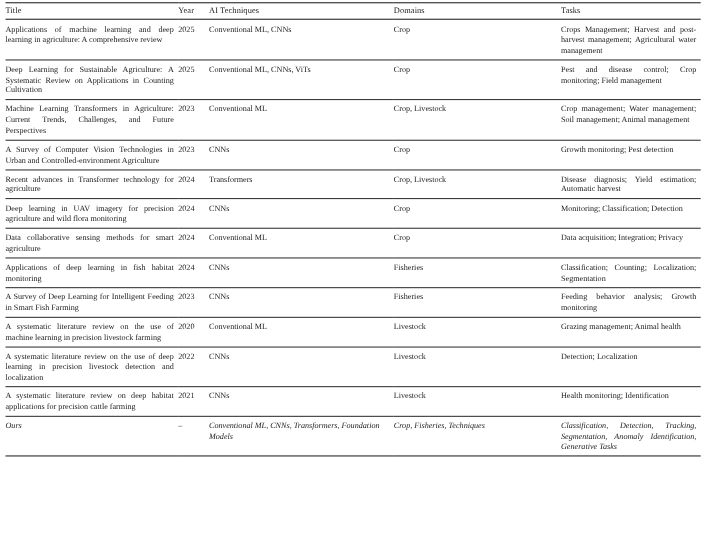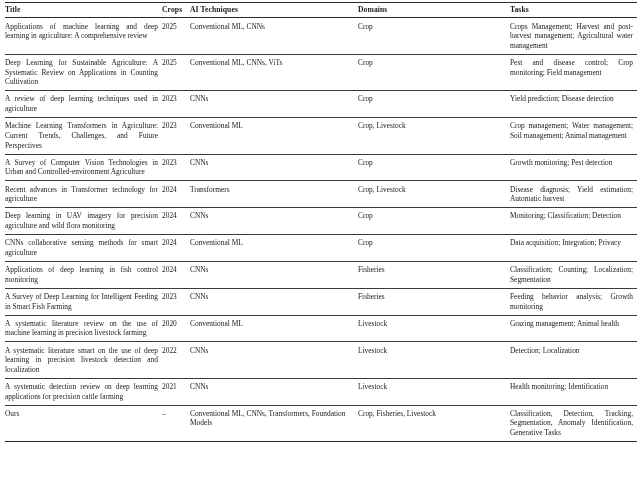--- a/index.html
+++ b/index.html
@@ -34,7 +34,7 @@
   table.survey col.c-task   { width: 127px; }
 
   thead th {
-    font-weight: bold;
+    font-weight: normal;
     text-align: left;
     vertical-align: bottom;
     padding: 1.5px 4px 3.0px 0px;

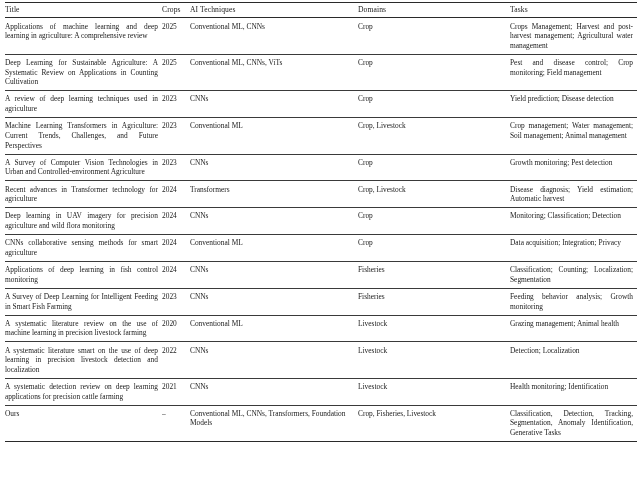--- a/index.html
+++ b/index.html
@@ -86,7 +86,7 @@
     <thead>
       <tr class="head-row">
         <th class="col-title">Title</th>
-        <th class="col-year">Crops</th>
+        <th class="col-year">Year</th>
         <th class="col-tech">AI Techniques</th>
         <th class="col-dom">Domains</th>
         <th class="col-task">Tasks</th>

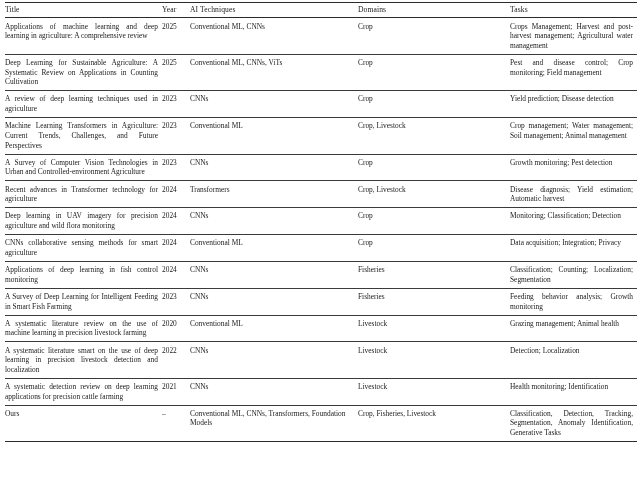--- a/index.html
+++ b/index.html
@@ -108,13 +108,6 @@
           <td class="col-task">Pest and disease control; Crop monitoring; Field management</td>
         </tr>
         <tr>
-          <td class="col-title">A review of deep learning techniques used in agriculture</td>
-          <td class="col-year">2023</td>
-          <td class="col-tech">CNNs</td>
-          <td class="col-dom">Crop</td>
-          <td class="col-task">Yield prediction; Disease detection</td>
-        </tr>
-        <tr>
           <td class="col-title">Machine Learning Transformers in Agriculture: Current Trends, Challenges, and Future Perspectives</td>
           <td class="col-year">2023</td>
           <td class="col-tech">Conventional ML</td>

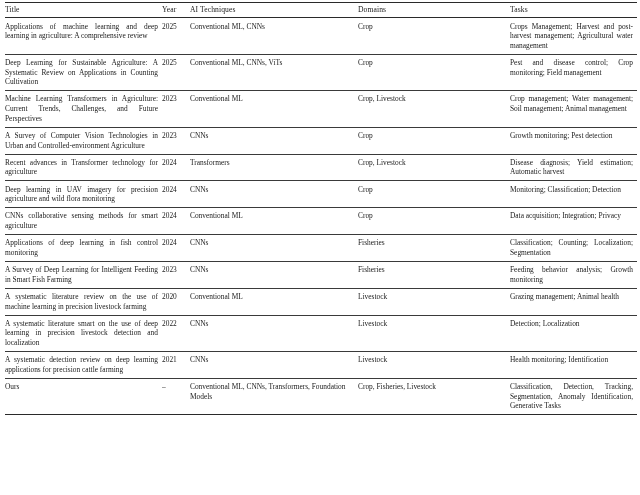--- a/index.html
+++ b/index.html
@@ -136,7 +136,7 @@
           <td class="col-task">Monitoring; Classification; Detection</td>
         </tr>
         <tr>
-          <td class="col-title">CNNs collaborative sensing methods for smart agriculture</td>
+          <td class="col-title">Data collaborative sensing methods for smart agriculture</td>
           <td class="col-year">2024</td>
           <td class="col-tech">Conventional ML</td>
           <td class="col-dom">Crop</td>

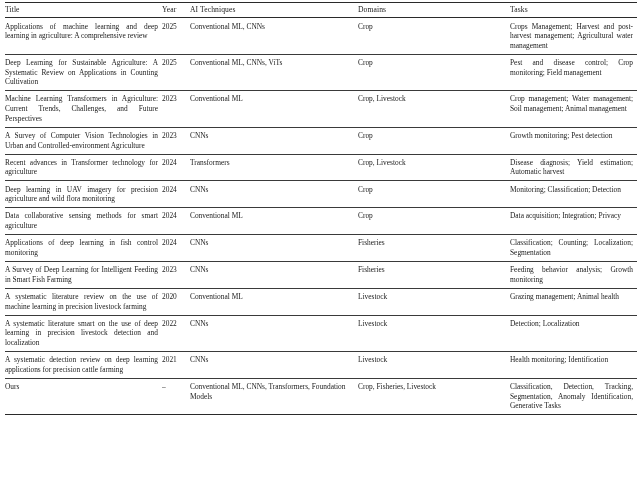--- a/index.html
+++ b/index.html
@@ -143,7 +143,7 @@
           <td class="col-task">Data acquisition; Integration; Privacy</td>
         </tr>
         <tr>
-          <td class="col-title">Applications of deep learning in fish control monitoring</td>
+          <td class="col-title">Applications of deep learning in fish habitat monitoring</td>
           <td class="col-year">2024</td>
           <td class="col-tech">CNNs</td>
           <td class="col-dom">Fisheries</td>

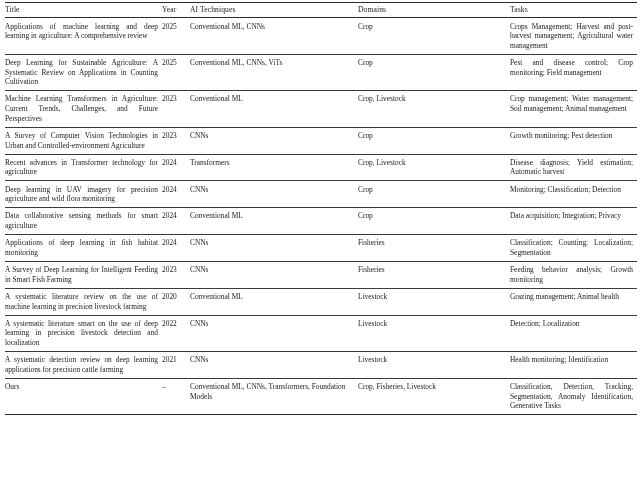--- a/index.html
+++ b/index.html
@@ -164,7 +164,7 @@
           <td class="col-task">Grazing management; Animal health</td>
         </tr>
         <tr>
-          <td class="col-title">A systematic literature smart on the use of deep learning in precision livestock detection and localization</td>
+          <td class="col-title">A systematic literature review on the use of deep learning in precision livestock detection and localization</td>
           <td class="col-year">2022</td>
           <td class="col-tech">CNNs</td>
           <td class="col-dom">Livestock</td>

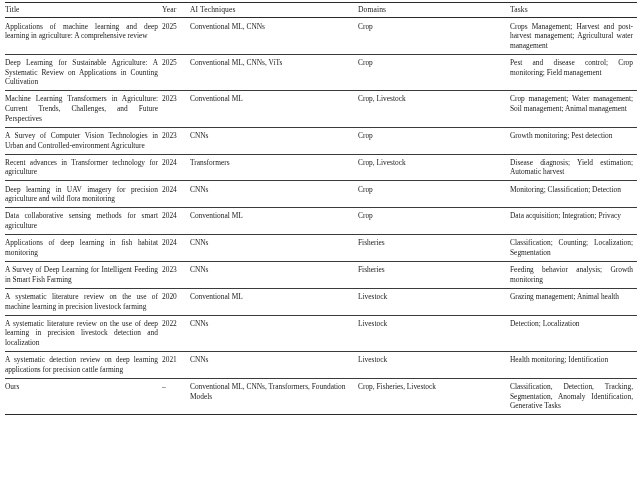--- a/index.html
+++ b/index.html
@@ -171,7 +171,7 @@
           <td class="col-task">Detection; Localization</td>
         </tr>
         <tr>
-          <td class="col-title">A systematic detection review on deep learning applications for precision cattle farming</td>
+          <td class="col-title">A systematic literature review on deep habitat applications for precision cattle farming</td>
           <td class="col-year">2021</td>
           <td class="col-tech">CNNs</td>
           <td class="col-dom">Livestock</td>

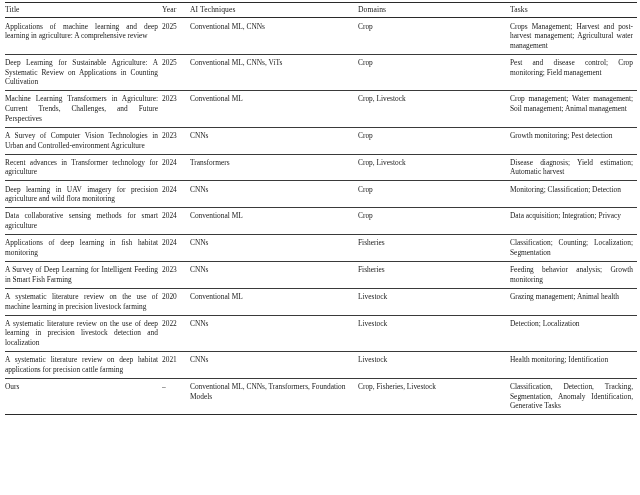--- a/index.html
+++ b/index.html
@@ -59,6 +59,7 @@
   }
   tbody tr.last-row {
     border-bottom: 1.3px solid #2a2a2a;
+    font-style: italic;
   }
   td.col-year, td.col-dom, th.col-year, th.col-dom,
   td.col-tech, th.col-tech {

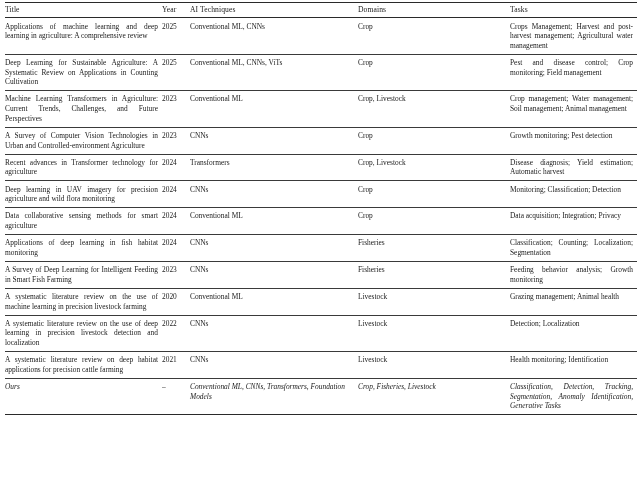--- a/index.html
+++ b/index.html
@@ -182,7 +182,7 @@
           <td class="col-title">Ours</td>
           <td class="col-year">–</td>
           <td class="col-tech">Conventional ML, CNNs, Transformers, Foundation Models</td>
-          <td class="col-dom">Crop, Fisheries, Livestock</td>
+          <td class="col-dom">Crop, Fisheries, Techniques</td>
           <td class="col-task">Classification, Detection, Tracking, Segmentation, Anomaly Identification, Generative Tasks</td>
         </tr>
       </tbody>

